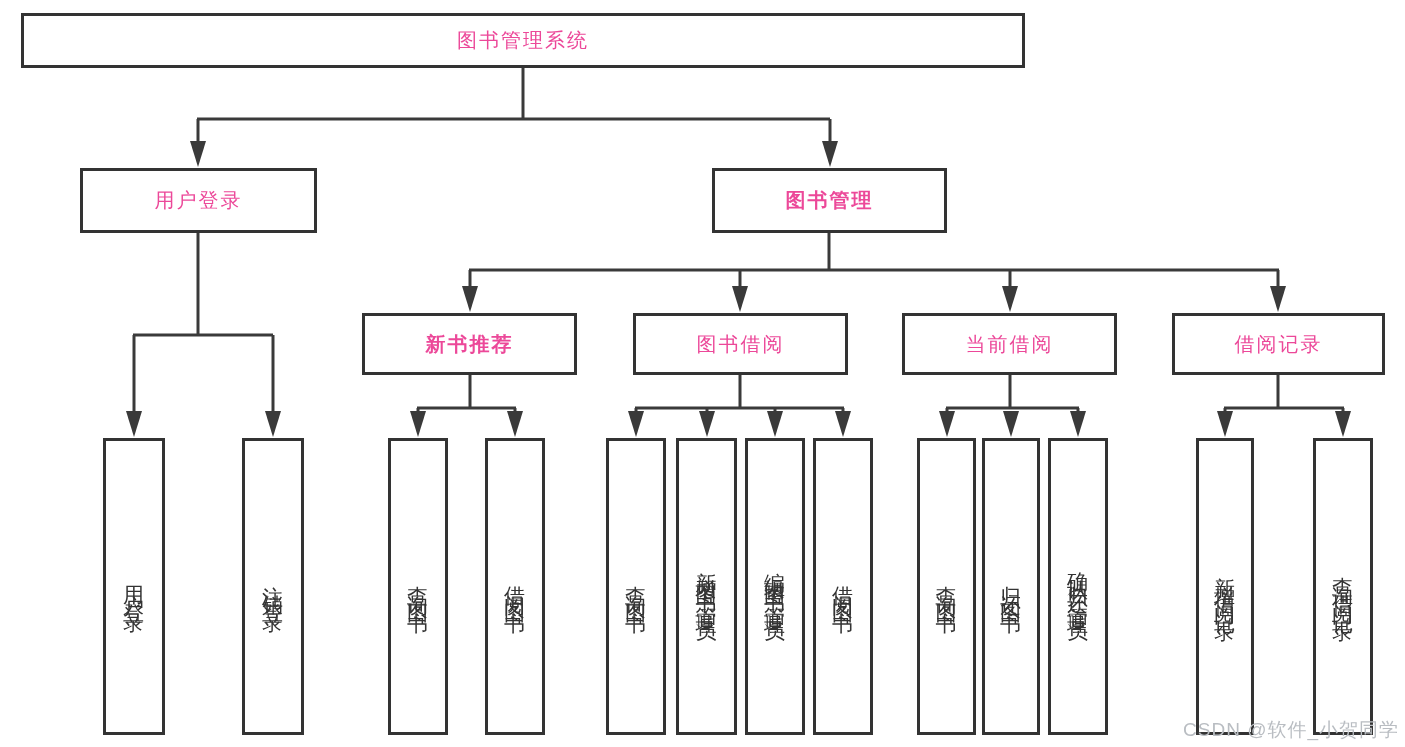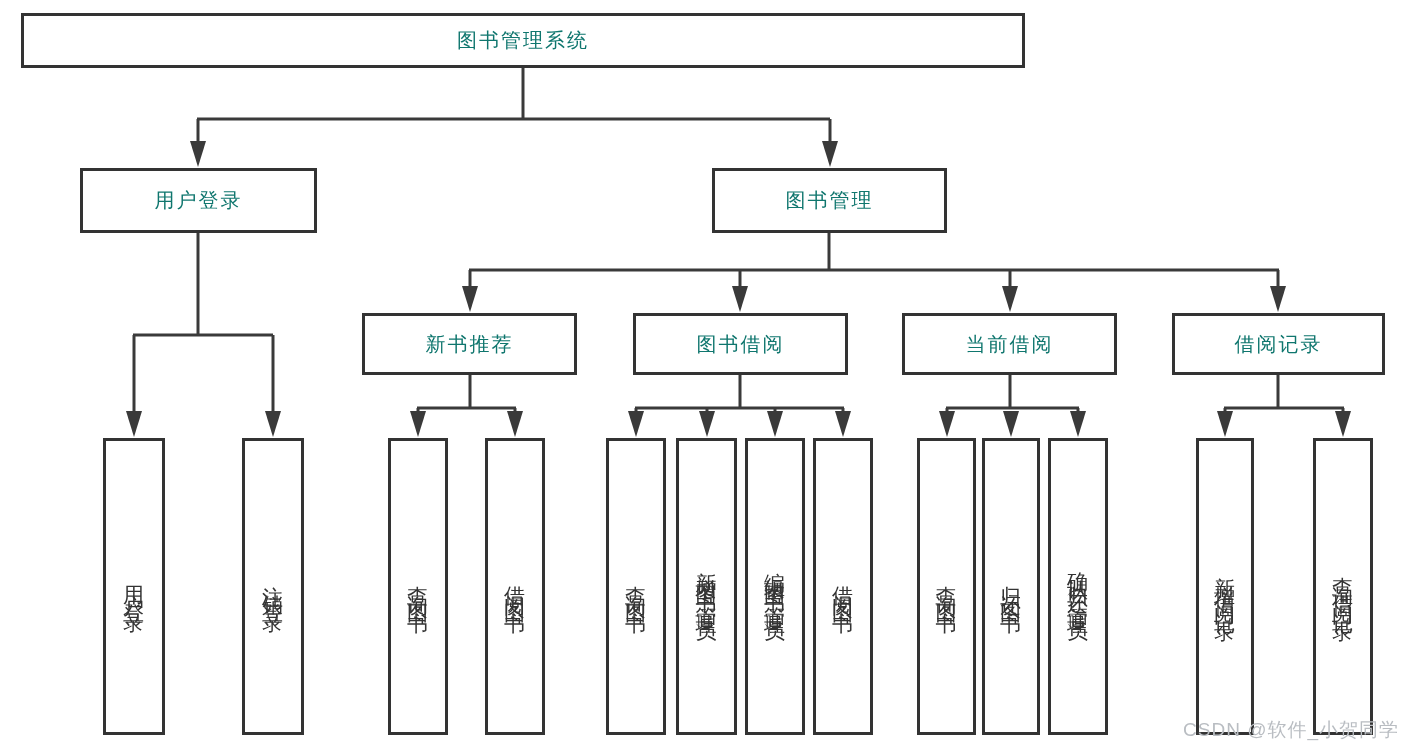--- a/index.html
+++ b/index.html
@@ -26,7 +26,7 @@
     box-sizing: border-box;
     border: 3px solid #333333;
     background: #ffffff;
-    color: #0f766e;
+    color: #ec4899;
     display: flex;
     align-items: center;
     justify-content: center;

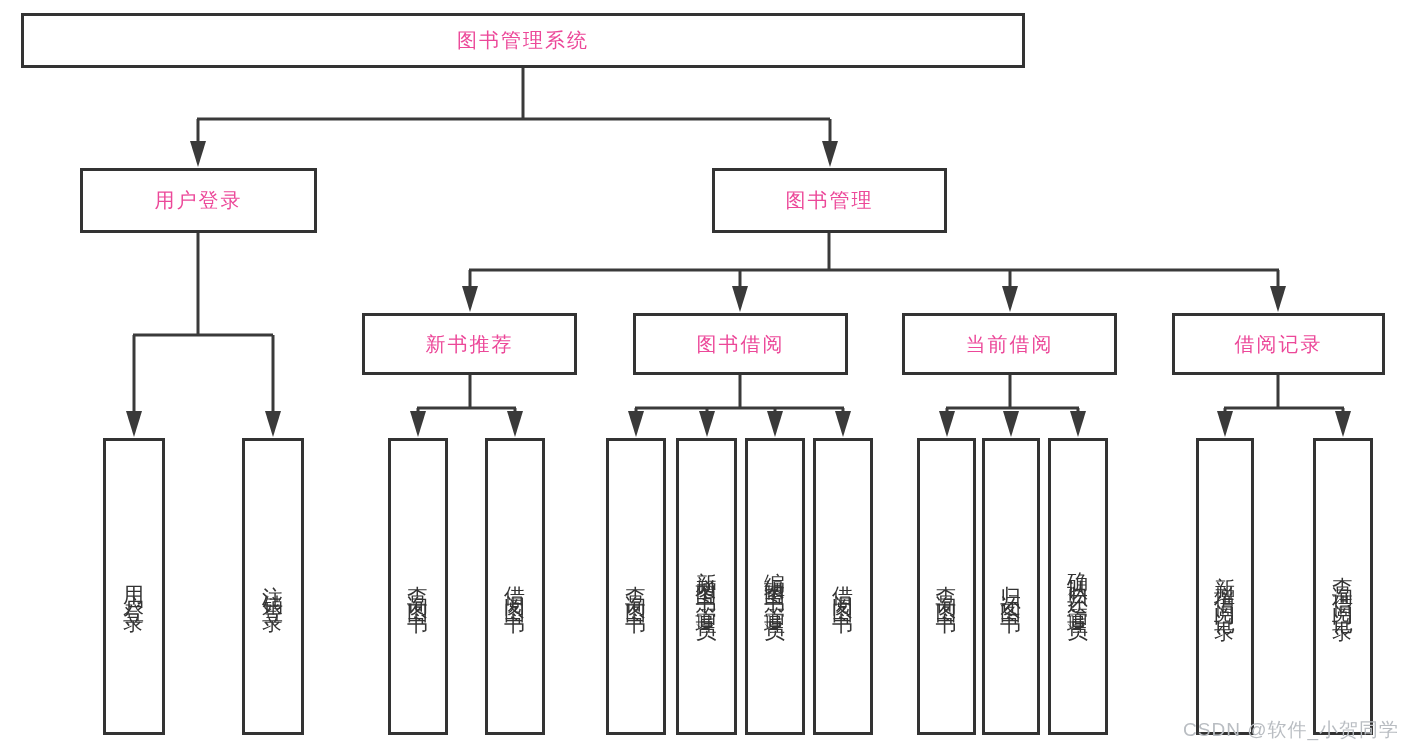--- a/index.html
+++ b/index.html
@@ -126,7 +126,7 @@
   <div class="hbox" style="left:21px; top:13px; width:1004px; height:55px;">图书管理系统</div>
 
   <div class="hbox" style="left:80px; top:168px; width:237px; height:65px;">用户登录</div>
-  <div class="hbox" style="left:712px; top:168px; width:235px; height:65px;">图书管理</div>
+  <div class="hbox" style="left:712px; top:168px; width:235px; height:65px;font-weight:bold;">图书管理</div>
 
   <div class="hbox" style="left:362px; top:313px; width:215px; height:62px;">新书推荐</div>
   <div class="hbox" style="left:633px; top:313px; width:215px; height:62px;">图书借阅</div>

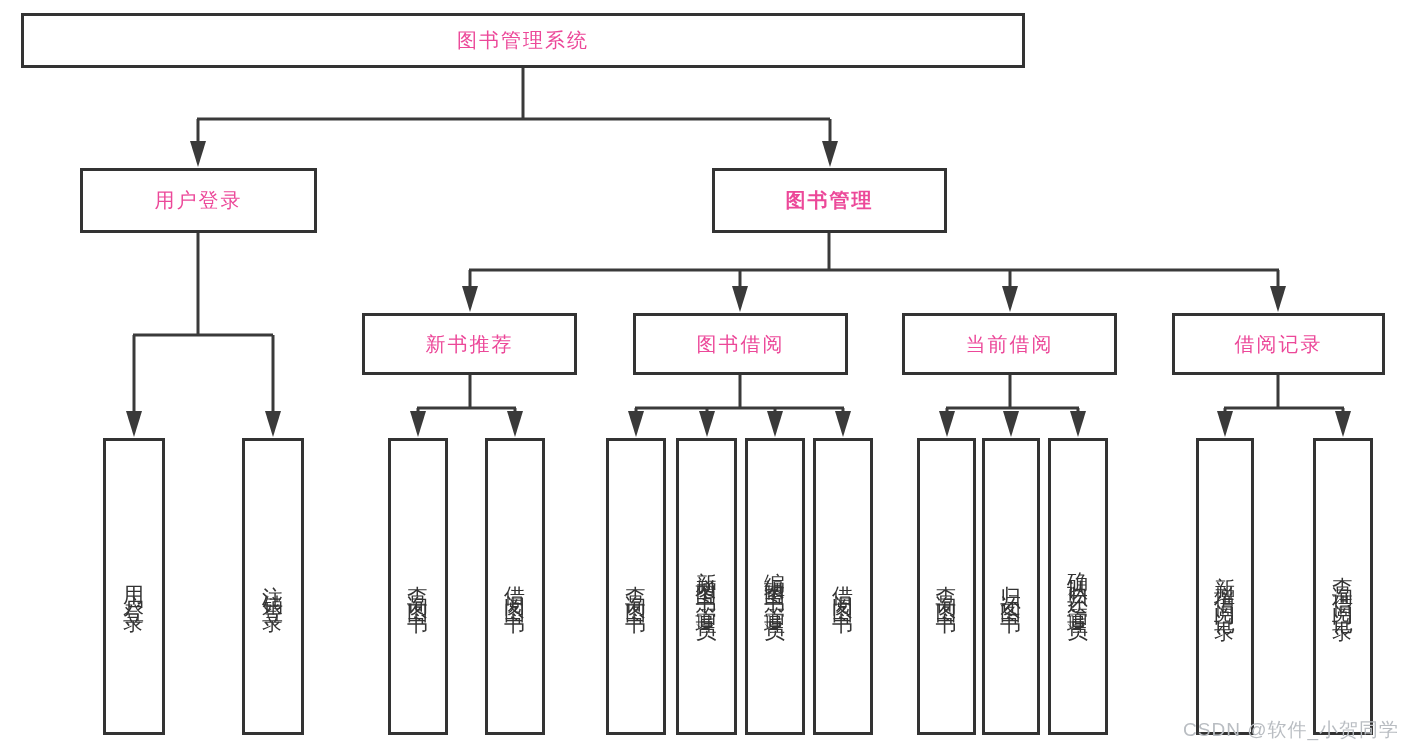--- a/index.html
+++ b/index.html
@@ -128,7 +128,7 @@
   <div class="hbox" style="left:80px; top:168px; width:237px; height:65px;">用户登录</div>
   <div class="hbox" style="left:712px; top:168px; width:235px; height:65px;font-weight:bold;">图书管理</div>
 
-  <div class="hbox" style="left:362px; top:313px; width:215px; height:62px;">新书推荐</div>
+  <div class="hbox" style="left:362px; top:313px; width:215px; height:62px;font-weight:bold;">新书推荐</div>
   <div class="hbox" style="left:633px; top:313px; width:215px; height:62px;">图书借阅</div>
   <div class="hbox" style="left:902px; top:313px; width:215px; height:62px;">当前借阅</div>
   <div class="hbox" style="left:1172px; top:313px; width:213px; height:62px;">借阅记录</div>

